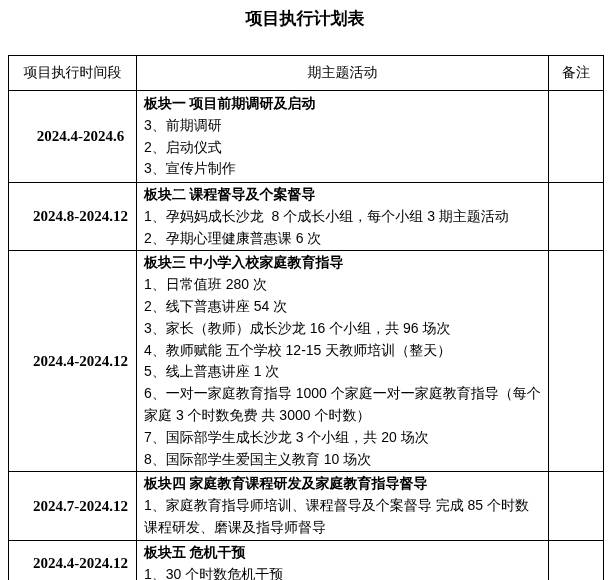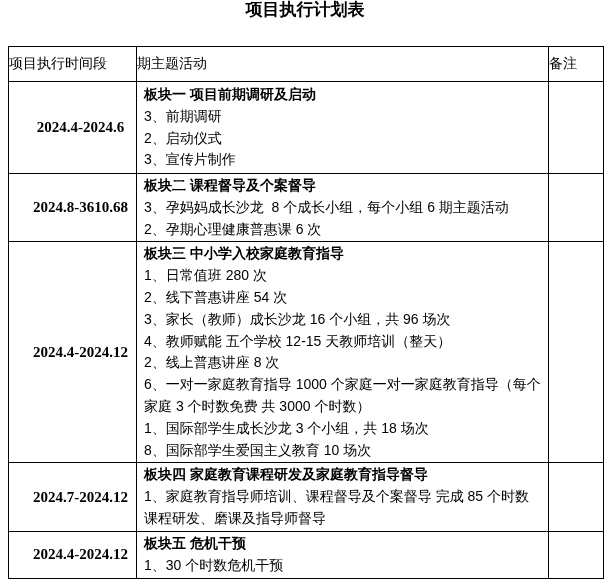--- a/index.html
+++ b/index.html
@@ -19,6 +19,7 @@
     font-weight: bold;
     font-size: 17px;
     line-height: 20px;
+    margin-top: 9px;
   }
   table.plan-table {
     border-collapse: collapse;

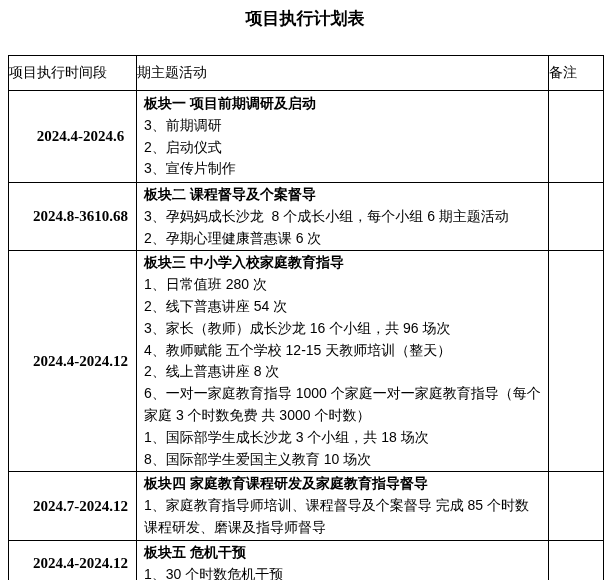--- a/index.html
+++ b/index.html
@@ -38,7 +38,7 @@
     font-weight: normal;
     font-size: 14px;
     height: 34px;
-    text-align: left;
+    text-align: center;
     vertical-align: middle;
     margin-left: 32px;
   }

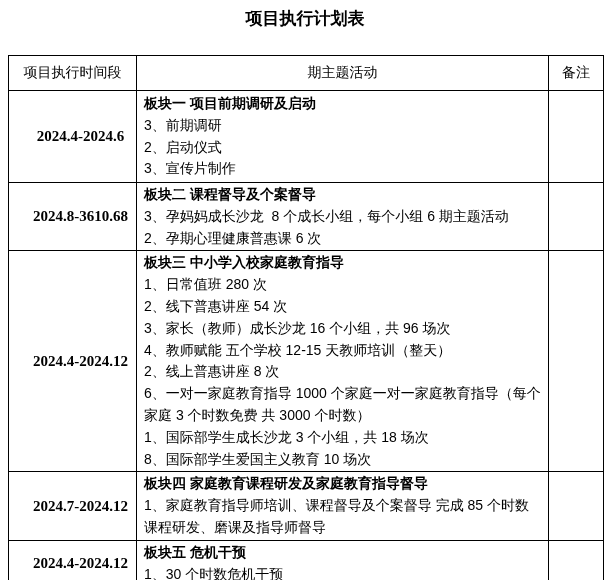--- a/index.html
+++ b/index.html
@@ -64,6 +64,7 @@
   }
   .section-line {
     font-weight: bold;
+    font-family: Liberation Serif, serif;
   }
   tr.r-header { height: 35px; }
   tr.r1 { height: 92px; }

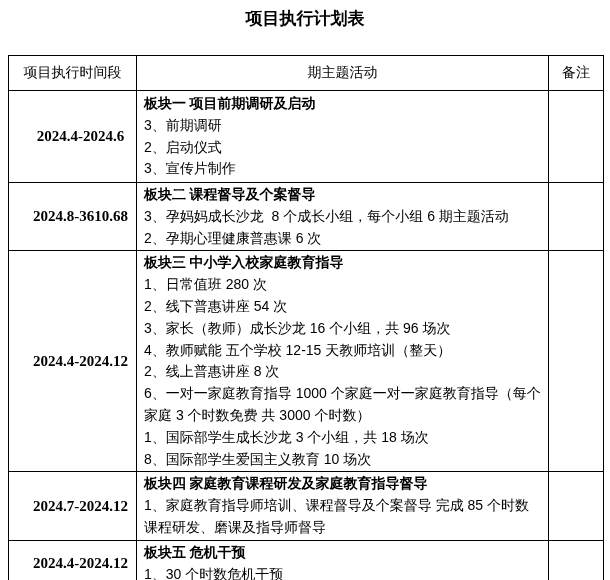--- a/index.html
+++ b/index.html
@@ -103,7 +103,7 @@
       <td class="remark-cell"></td>
     </tr>
     <tr class="r2">
-      <td class="period-cell">2024.8-3610.68</td>
+      <td class="period-cell">2024.8-2024.12</td>
       <td class="content-cell">
         <div class="content-line section-line">板块二 课程督导及个案督导</div>
         <div class="content-line">3、孕妈妈成长沙龙  8 个成长小组，每个小组 6 期主题活动</div>

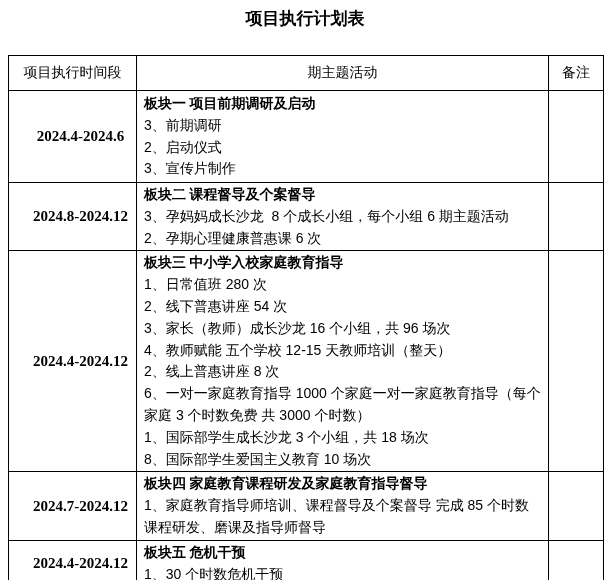--- a/index.html
+++ b/index.html
@@ -106,7 +106,7 @@
       <td class="period-cell">2024.8-2024.12</td>
       <td class="content-cell">
         <div class="content-line section-line">板块二 课程督导及个案督导</div>
-        <div class="content-line">3、孕妈妈成长沙龙  8 个成长小组，每个小组 6 期主题活动</div>
+        <div class="content-line">1、孕妈妈成长沙龙  8 个成长小组，每个小组 3 期主题活动</div>
         <div class="content-line">2、孕期心理健康普惠课 6 次</div>
       </td>
       <td class="remark-cell"></td>

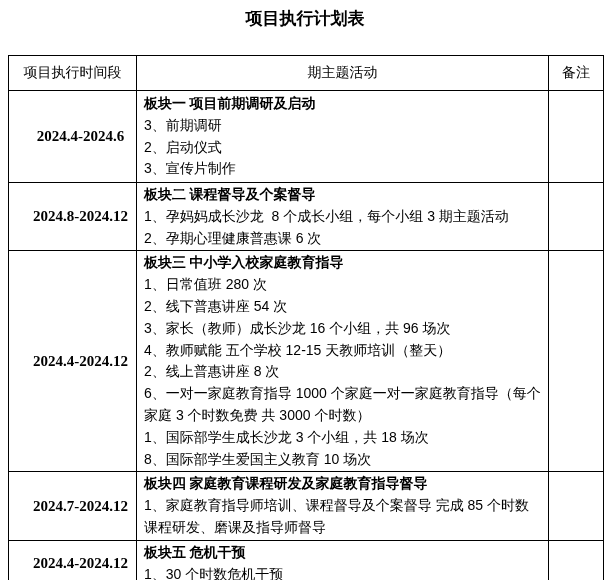--- a/index.html
+++ b/index.html
@@ -119,7 +119,7 @@
         <div class="content-line">2、线下普惠讲座 54 次</div>
         <div class="content-line">3、家长（教师）成长沙龙 16 个小组，共 96 场次</div>
         <div class="content-line">4、教师赋能 五个学校 12-15 天教师培训（整天）</div>
-        <div class="content-line">2、线上普惠讲座 8 次</div>
+        <div class="content-line">5、线上普惠讲座 1 次</div>
         <div class="content-line">6、一对一家庭教育指导 1000 个家庭一对一家庭教育指导（每个家庭 3 个时数免费 共 3000 个时数）</div>
         <div class="content-line">1、国际部学生成长沙龙 3 个小组，共 18 场次</div>
         <div class="content-line">8、国际部学生爱国主义教育 10 场次</div>

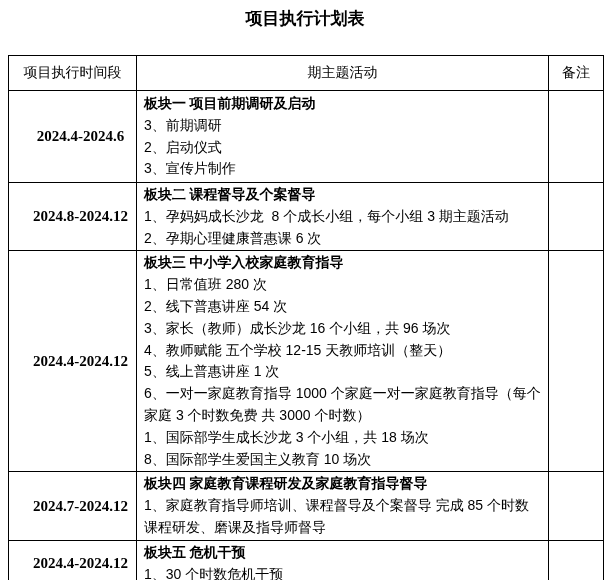--- a/index.html
+++ b/index.html
@@ -121,7 +121,7 @@
         <div class="content-line">4、教师赋能 五个学校 12-15 天教师培训（整天）</div>
         <div class="content-line">5、线上普惠讲座 1 次</div>
         <div class="content-line">6、一对一家庭教育指导 1000 个家庭一对一家庭教育指导（每个家庭 3 个时数免费 共 3000 个时数）</div>
-        <div class="content-line">1、国际部学生成长沙龙 3 个小组，共 18 场次</div>
+        <div class="content-line">7、国际部学生成长沙龙 3 个小组，共 20 场次</div>
         <div class="content-line">8、国际部学生爱国主义教育 10 场次</div>
       </td>
       <td class="remark-cell"></td>

